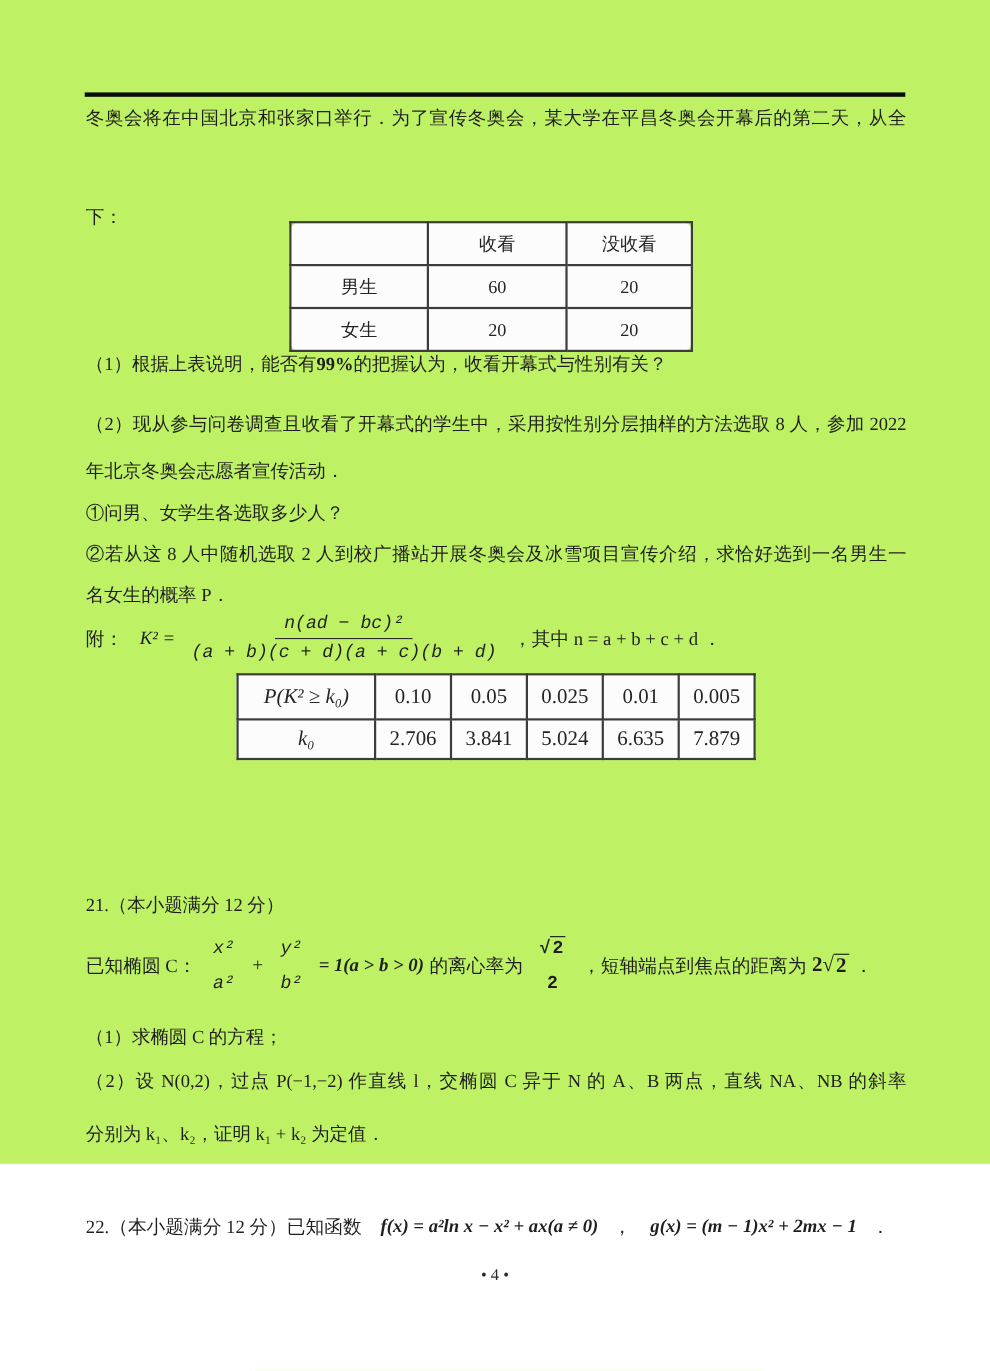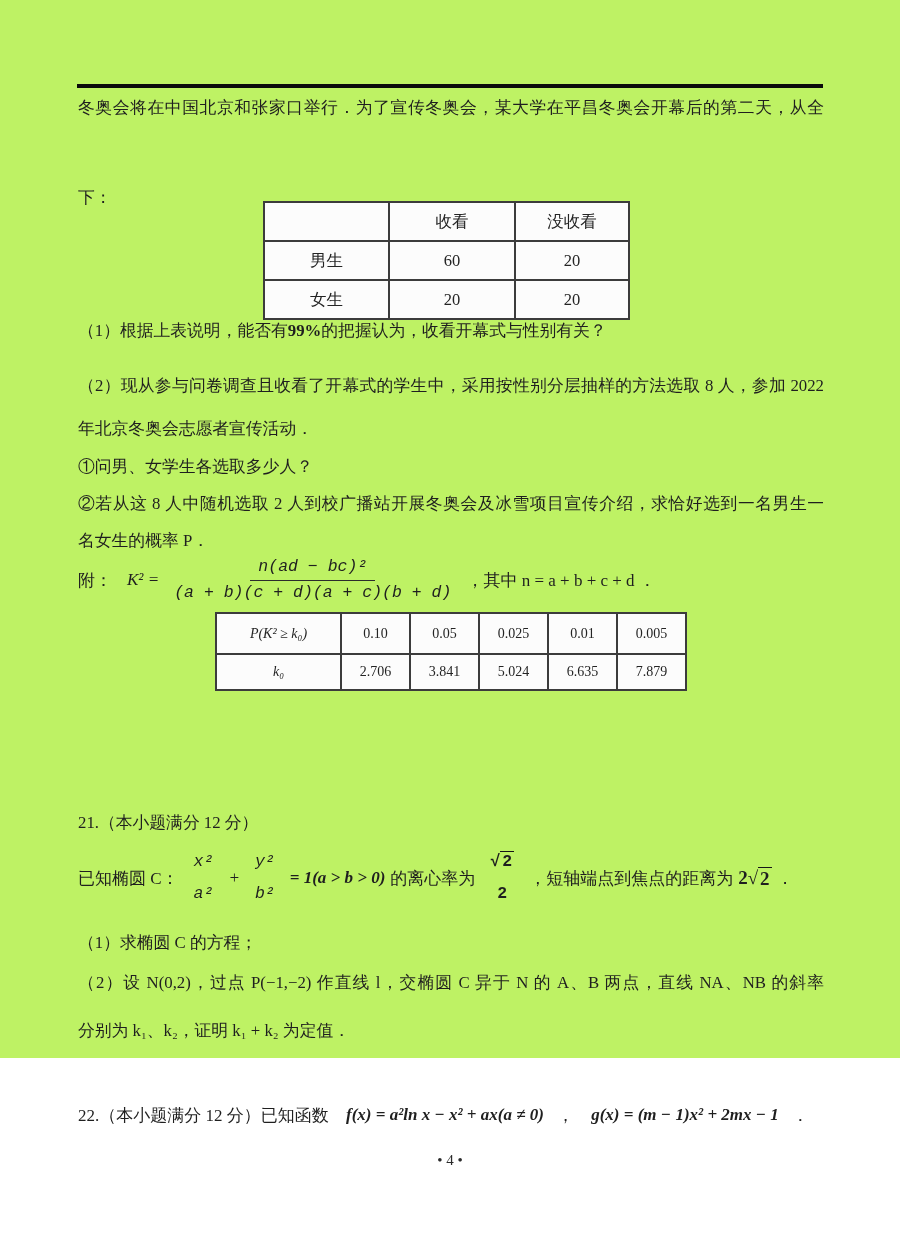--- a/index.html
+++ b/index.html
@@ -82,7 +82,7 @@
     color: #242424;
     padding: 0;
   }
-  .t1 { left: 263px; top: 201px; width: 365px; }
+  .t1 { left: 263px; top: 201px; width: 365px; border-radius: 12px; }
   .t1 td { height: 37px; }
   .t2 { left: 215px; top: 612px; width: 470px; }
   .t2 tr:first-child td { height: 39px; }

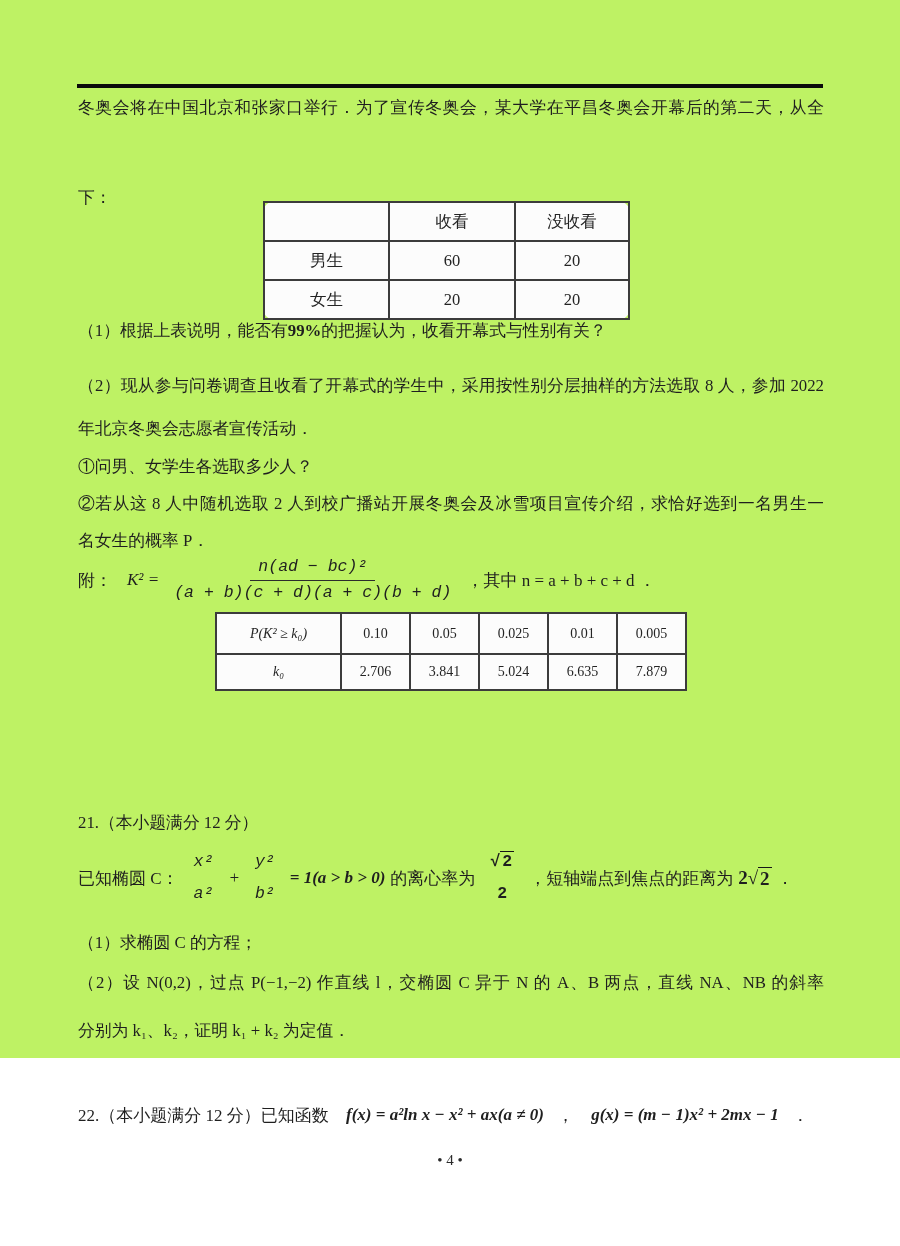--- a/index.html
+++ b/index.html
@@ -87,7 +87,7 @@
   .t2 { left: 215px; top: 612px; width: 470px; }
   .t2 tr:first-child td { height: 39px; }
   .t2 tr:last-child td { height: 34px; }
-  .t2 td { font-size: 14px; }
+  .t2 td { font-size: 19px; }
   .mcell { font-style: italic; }
 
   .footer {

